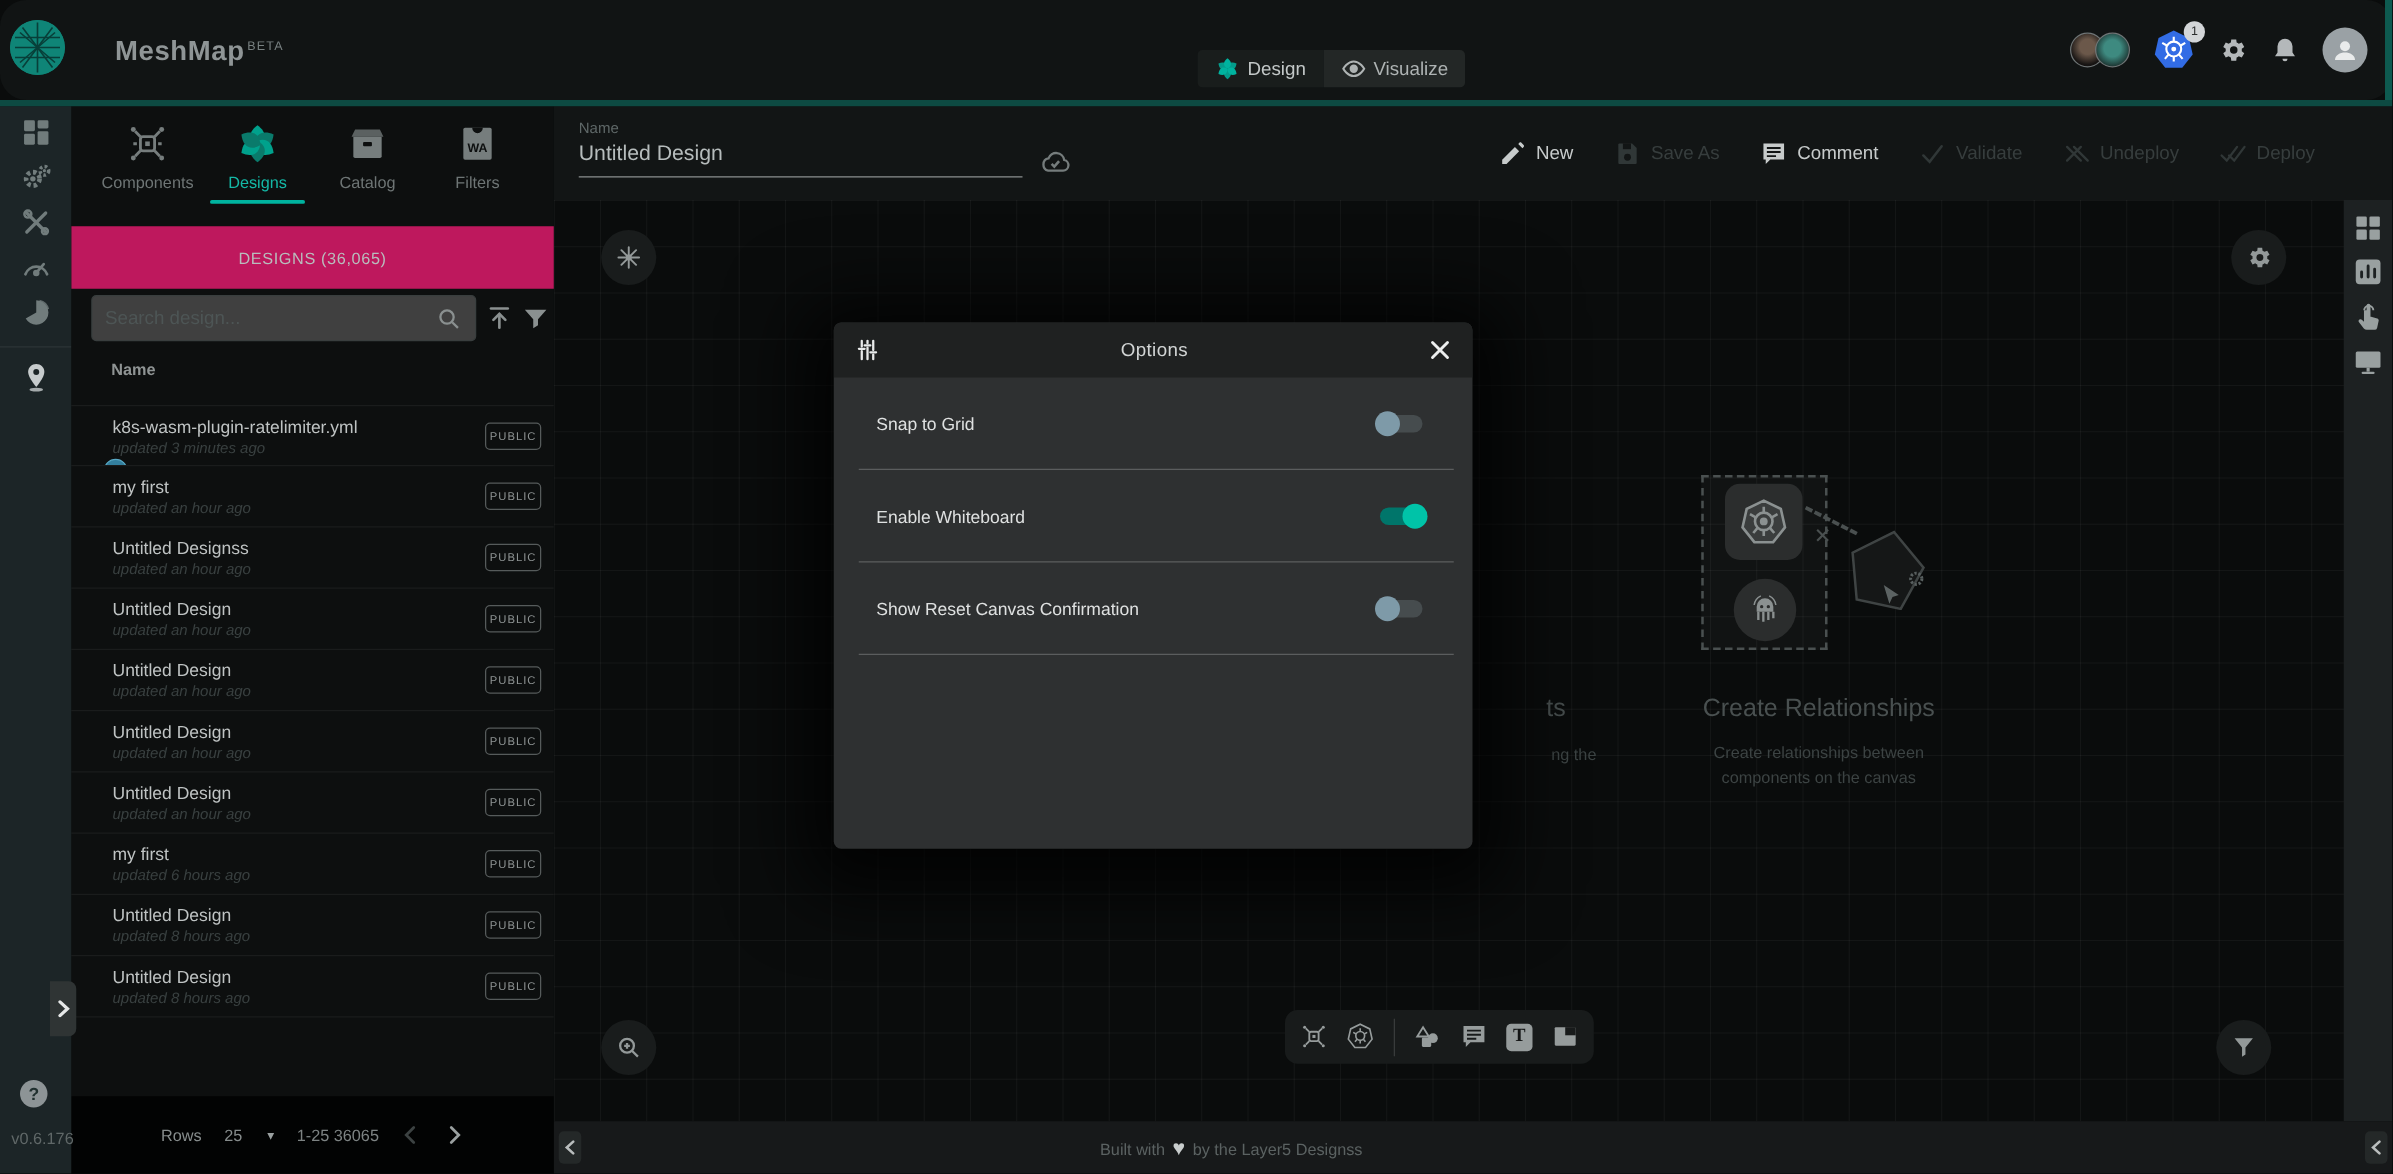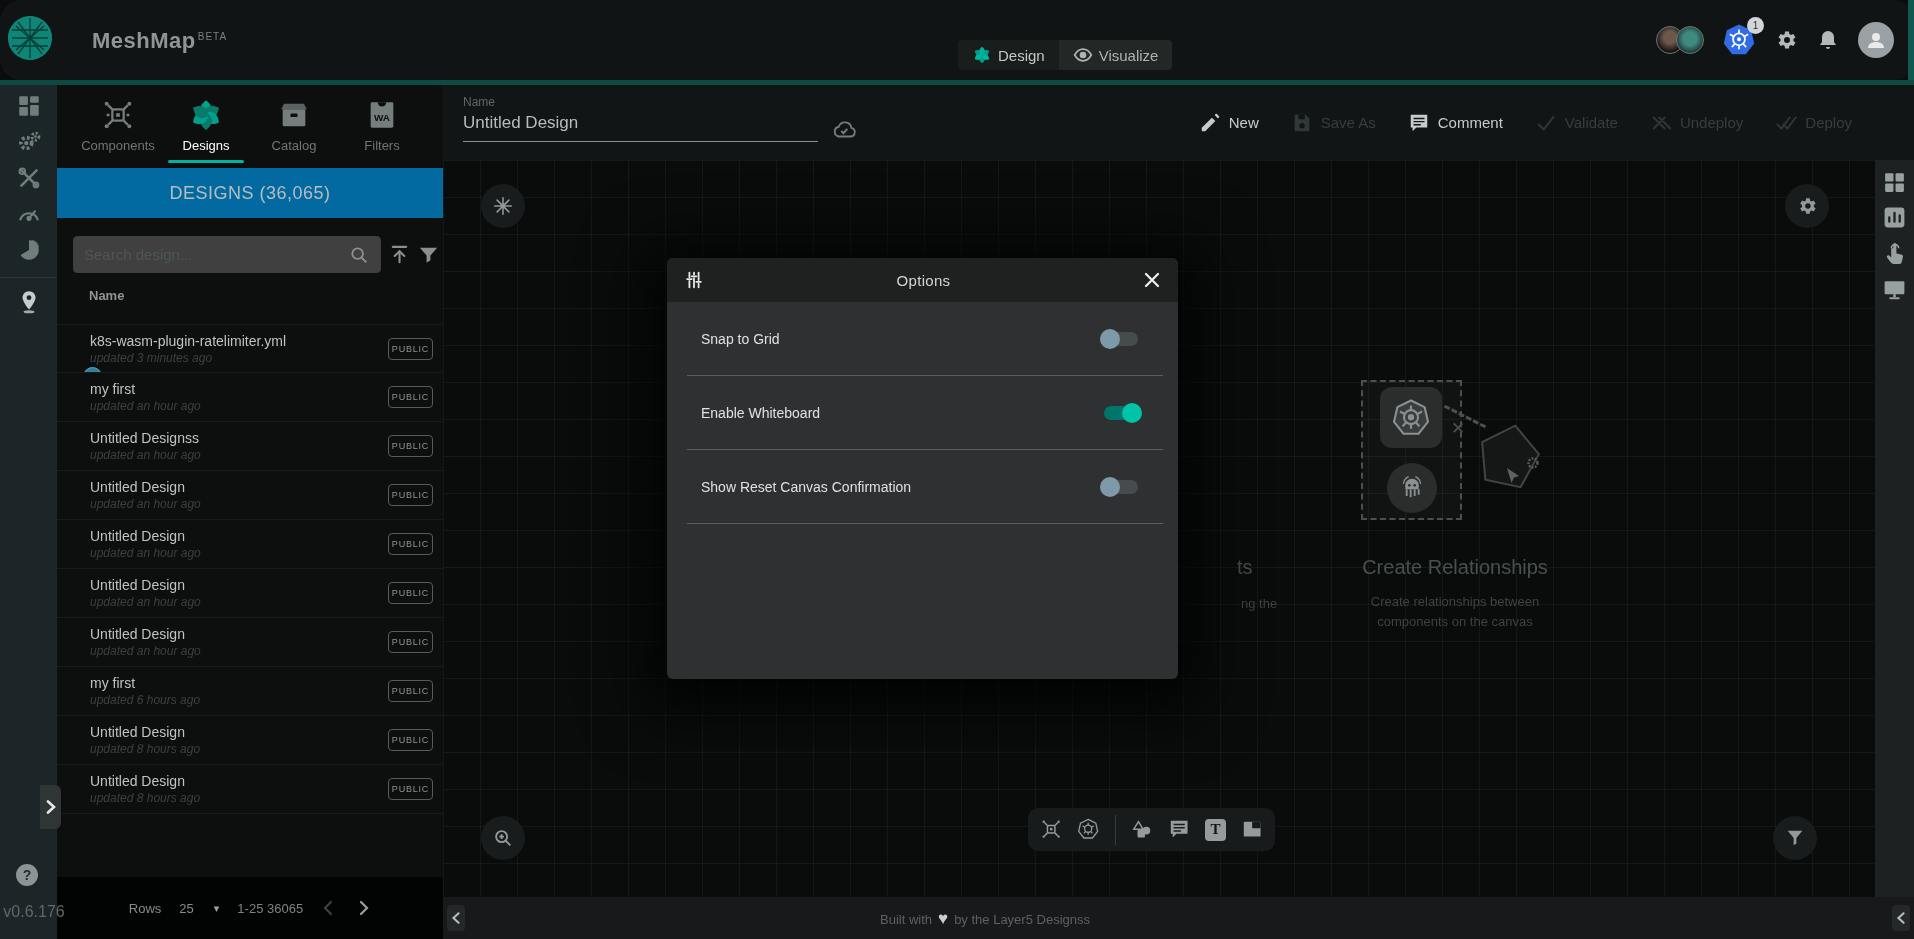--- a/index.html
+++ b/index.html
@@ -49,7 +49,7 @@
   .ptab { width:86px; display:flex; flex-direction:column; align-items:center; justify-content:center; gap:6px;
     position:relative; cursor:pointer; }
   .ptab .ptab-label { font-size:13px; color:#6e7575; }
-  .ptab.active .ptab-label { color:#ffffff; }
+  .ptab.active .ptab-label { color:#14b8a6; }
   .ptab-underline { position:absolute; bottom:2px; left:5px; right:5px; height:3px; background:#00B39F; border-radius:2px; }
   .ptab-ic { width:34px; height:34px; color:#767d7d;text-align:center; }
   .designs-header { position:absolute; left:0; top:83px; width:386px; height:50px; background:#0369a1;

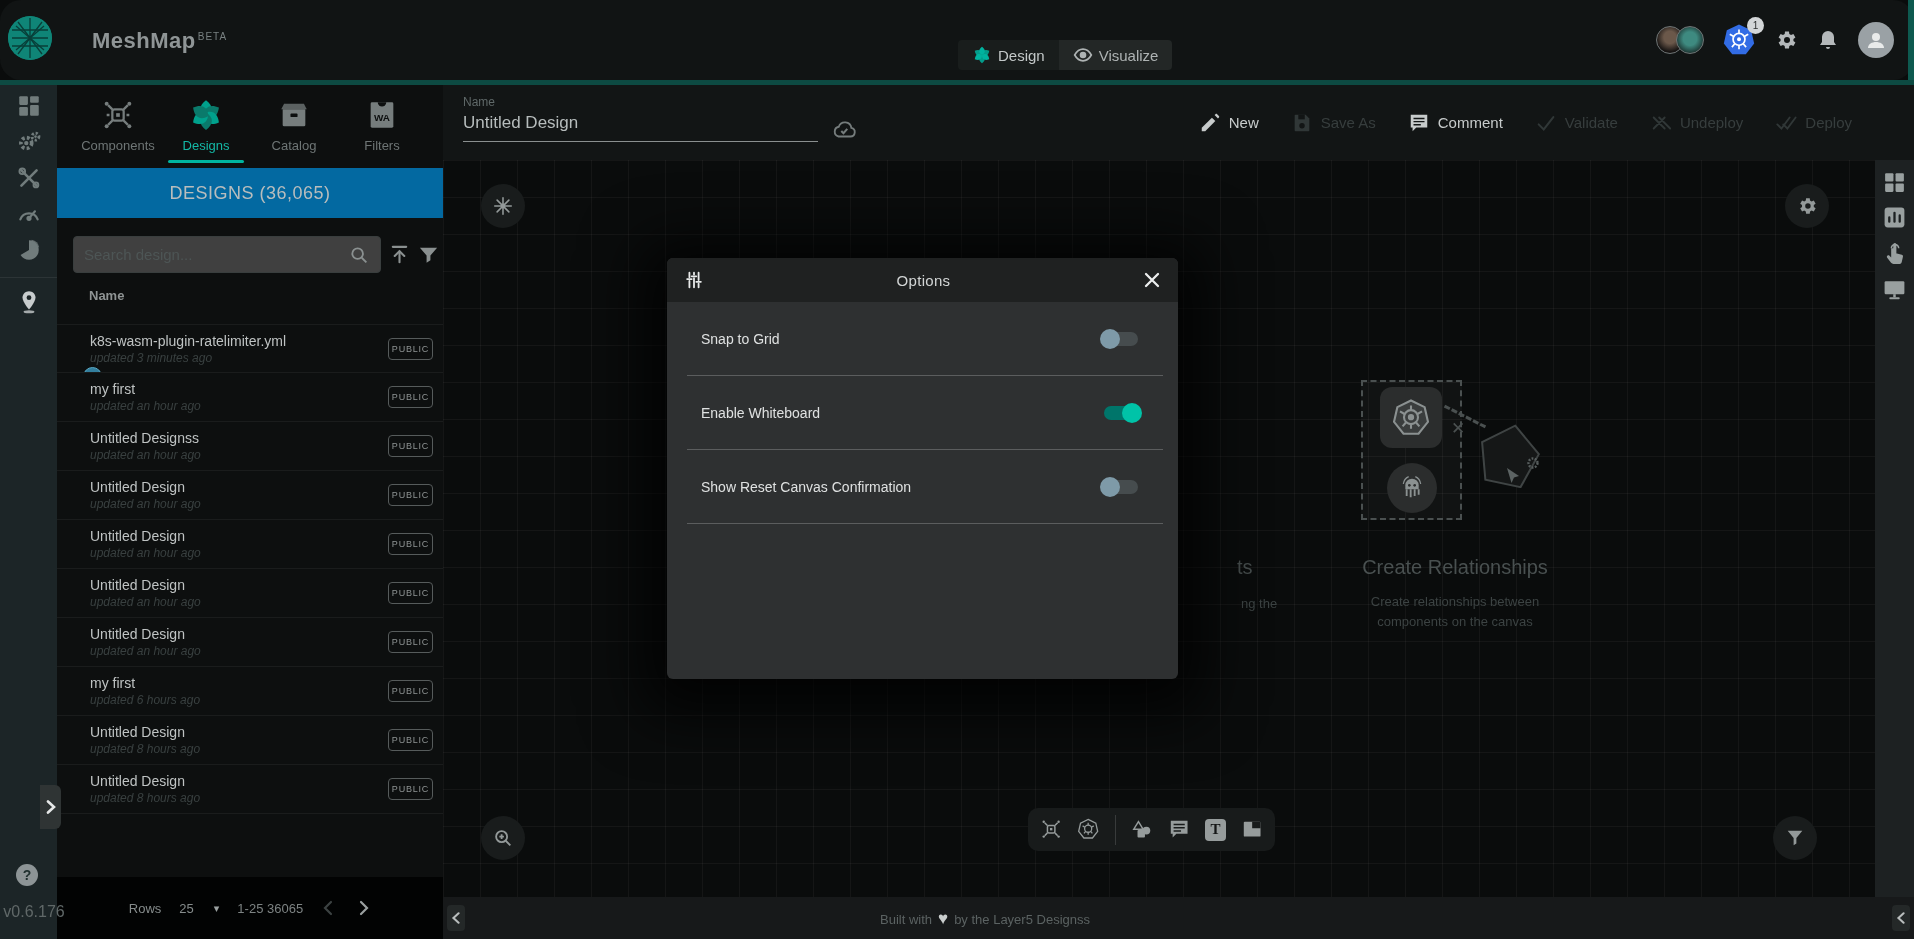--- a/index.html
+++ b/index.html
@@ -52,8 +52,8 @@
   .ptab.active .ptab-label { color:#14b8a6; }
   .ptab-underline { position:absolute; bottom:2px; left:5px; right:5px; height:3px; background:#00B39F; border-radius:2px; }
   .ptab-ic { width:34px; height:34px; color:#767d7d;text-align:center; }
-  .designs-header { position:absolute; left:0; top:83px; width:386px; height:50px; background:#0369a1;
-    display:flex; align-items:center; justify-content:center; font-size:18px; color:#b9bdbd; letter-spacing:.5px; }
+  .designs-header { position:absolute; left:0; top:96px; width:386px; height:50px; background:#be185d;
+    display:flex; align-items:center; justify-content:center; font-size:13px; color:#b9bdbd; letter-spacing:.5px; }
   .search-row { position:absolute; left:0; top:151px; width:386px; height:37px; }
   .search-box { position:absolute; left:16px; top:0; width:308px; height:37px; background:#404040;
     border:1px solid #393e3e; border-radius:4px; display:flex; align-items:center; padding:0 10px; }

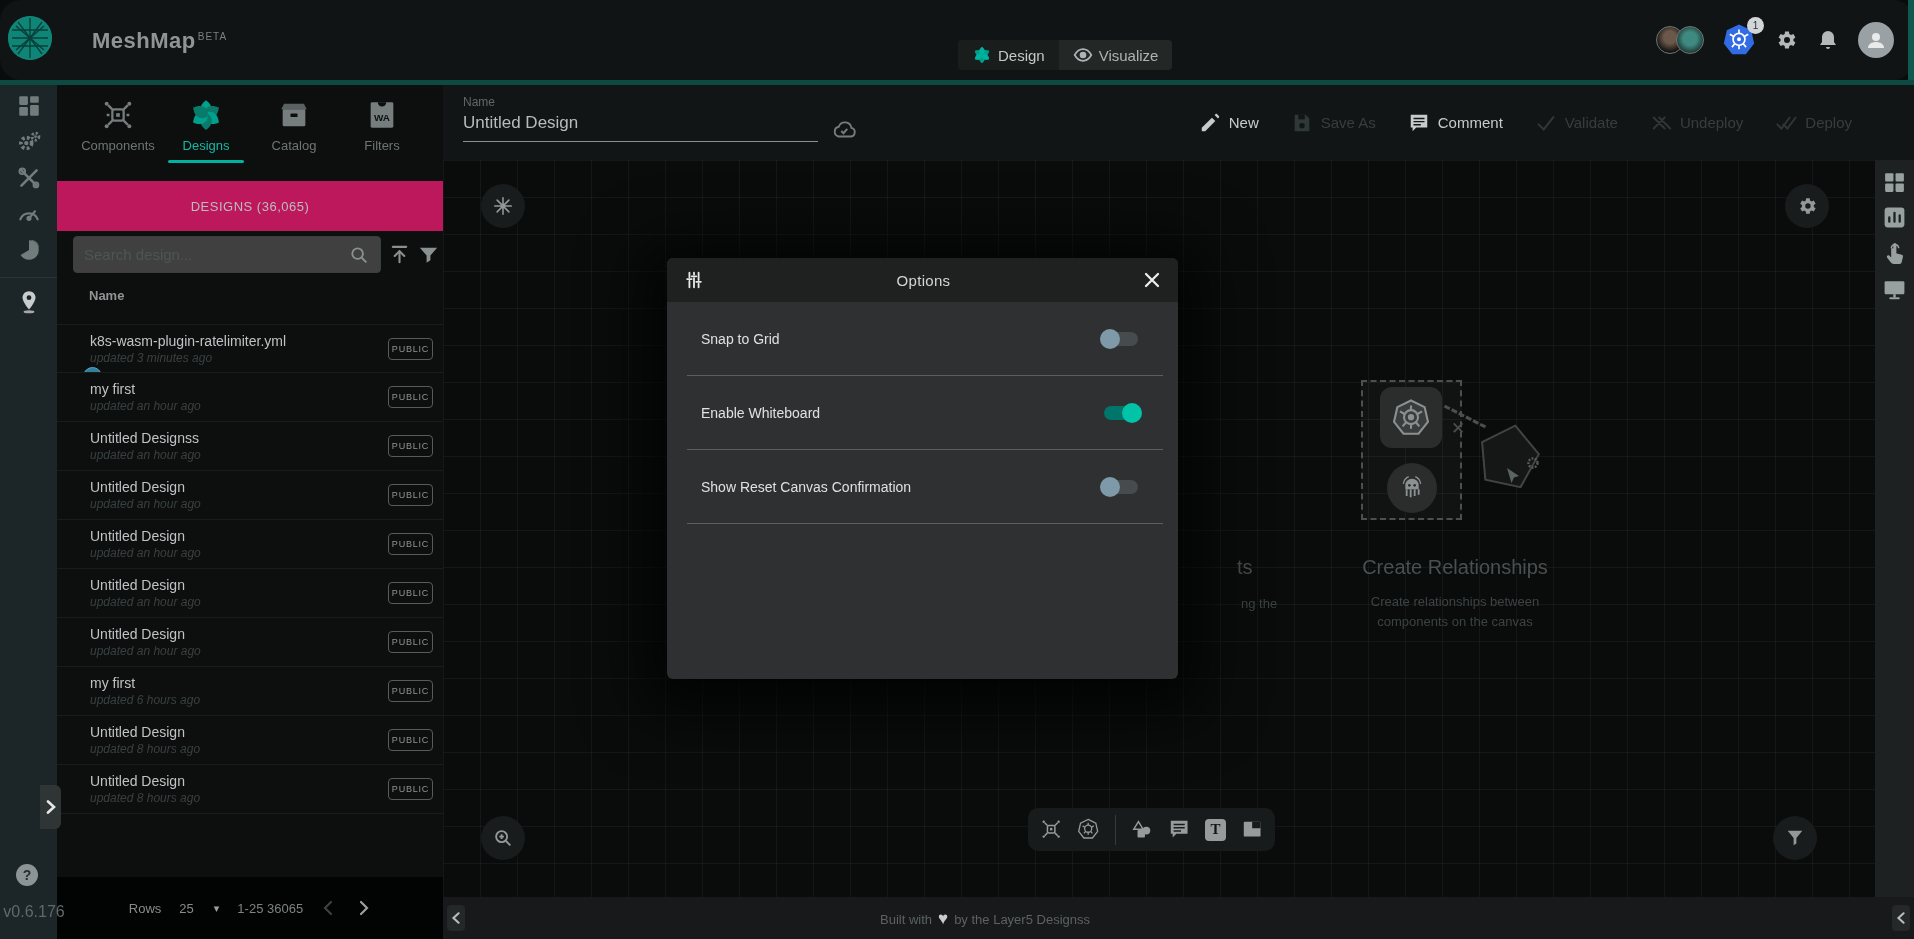--- a/index.html
+++ b/index.html
@@ -40,7 +40,7 @@
     border-radius:0 6px 6px 0; display:flex; align-items:center; justify-content:center; color:#e6e8e8; z-index:25;}
   .rail-help { position:absolute; left:16px; top:779px; width:22px; height:22px; border-radius:50%;
     background:#8d9496; color:#20302f; font-size:14px; font-weight:bold; display:flex; align-items:center; justify-content:center; }
-  .rail-version { position:absolute; left:0; top:818px; width:68px; text-align:center; font-size:16px; color:#606868; }
+  .rail-version { position:absolute; left:0; top:818px; width:68px; text-align:center; font-size:13px; color:#606868; }
 
   
   .panel { left:57px; top:85px; width:386px; height:854px; background:#0d0f0f; z-index:10; }

